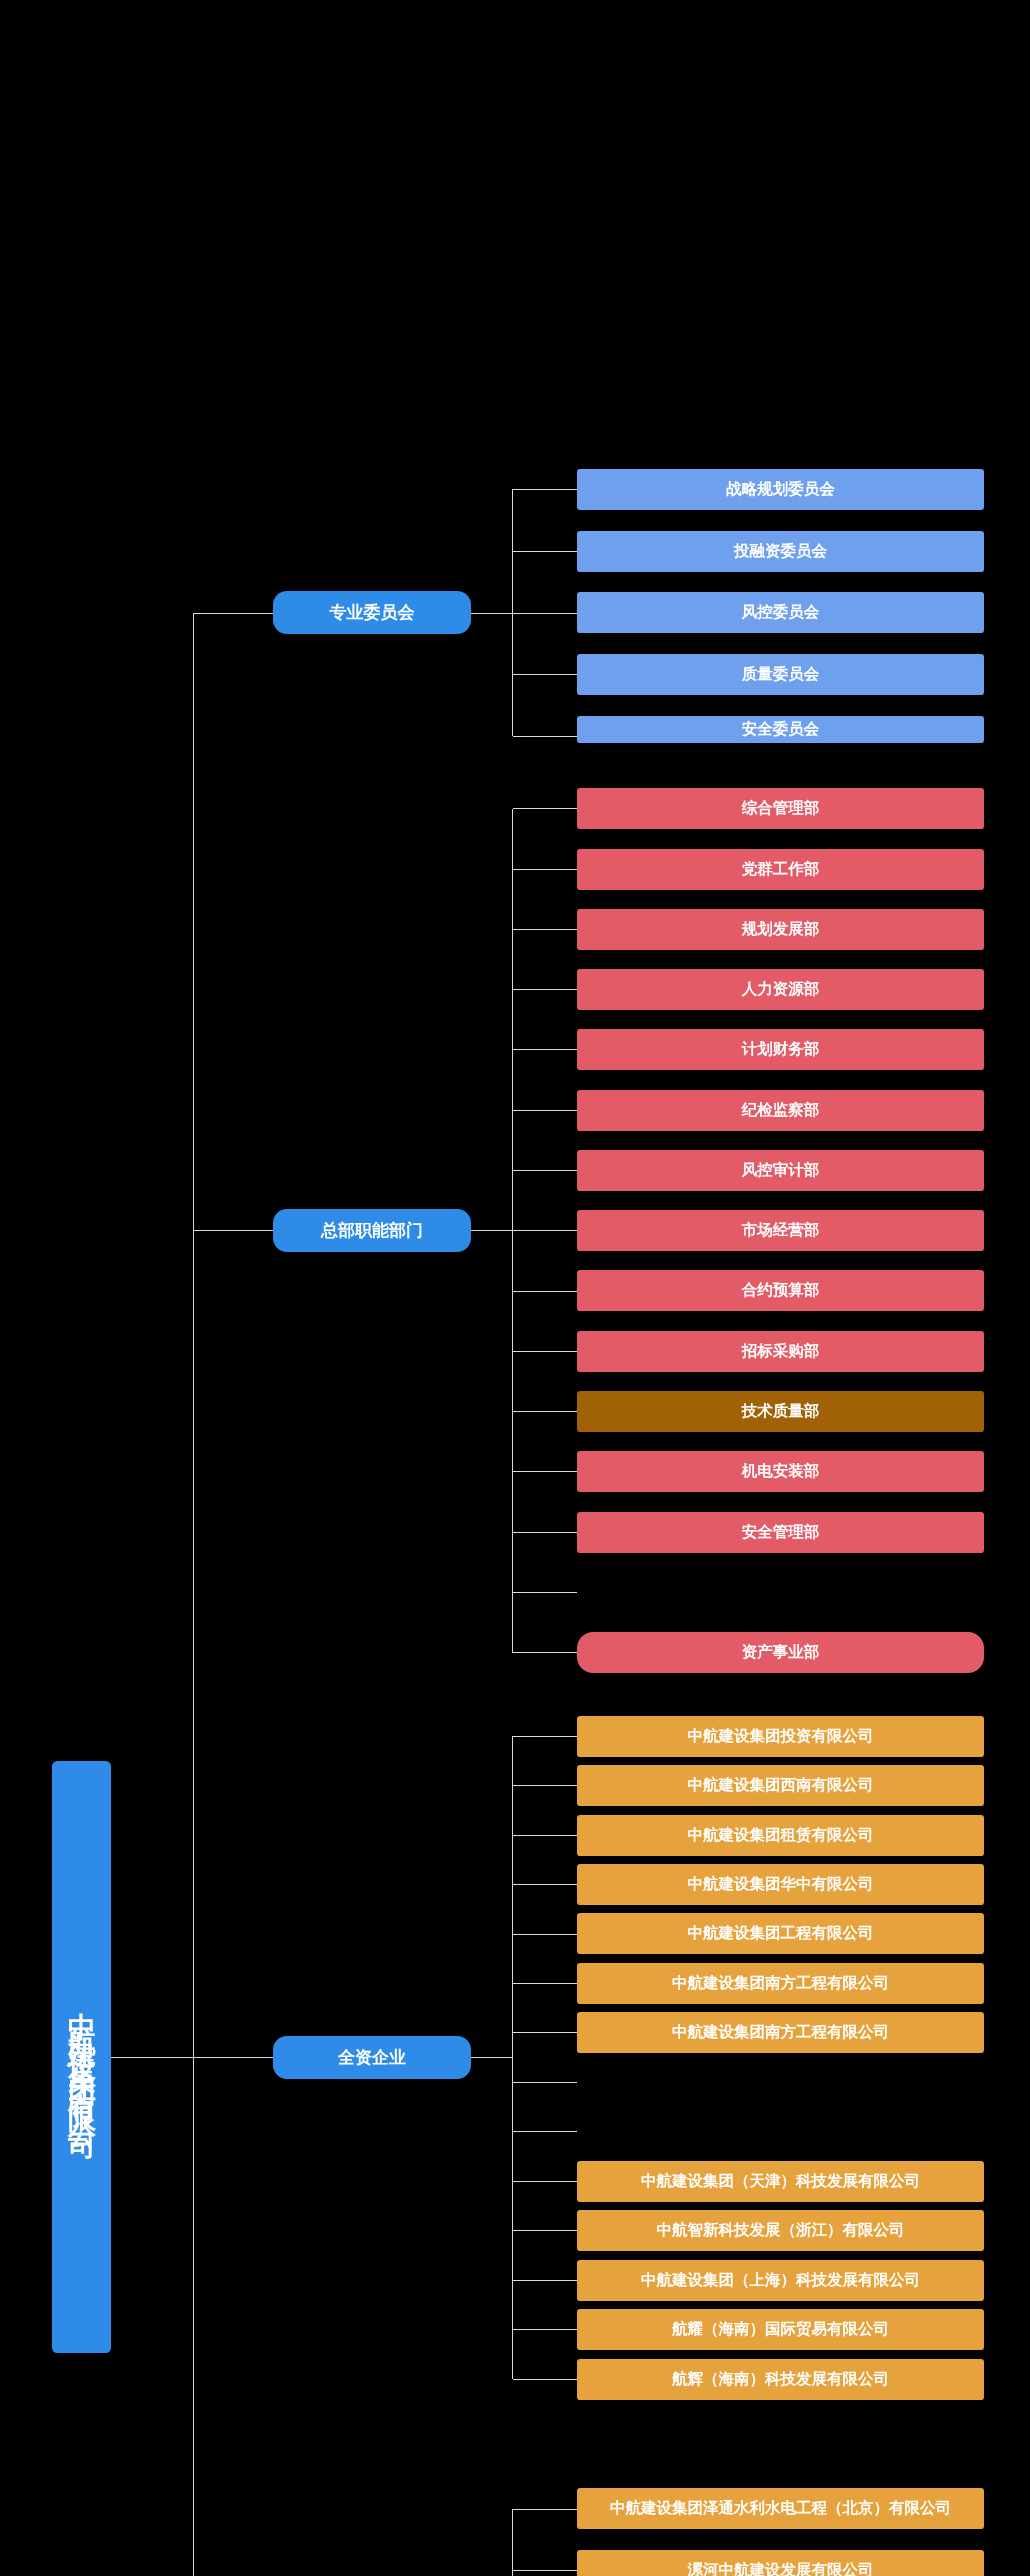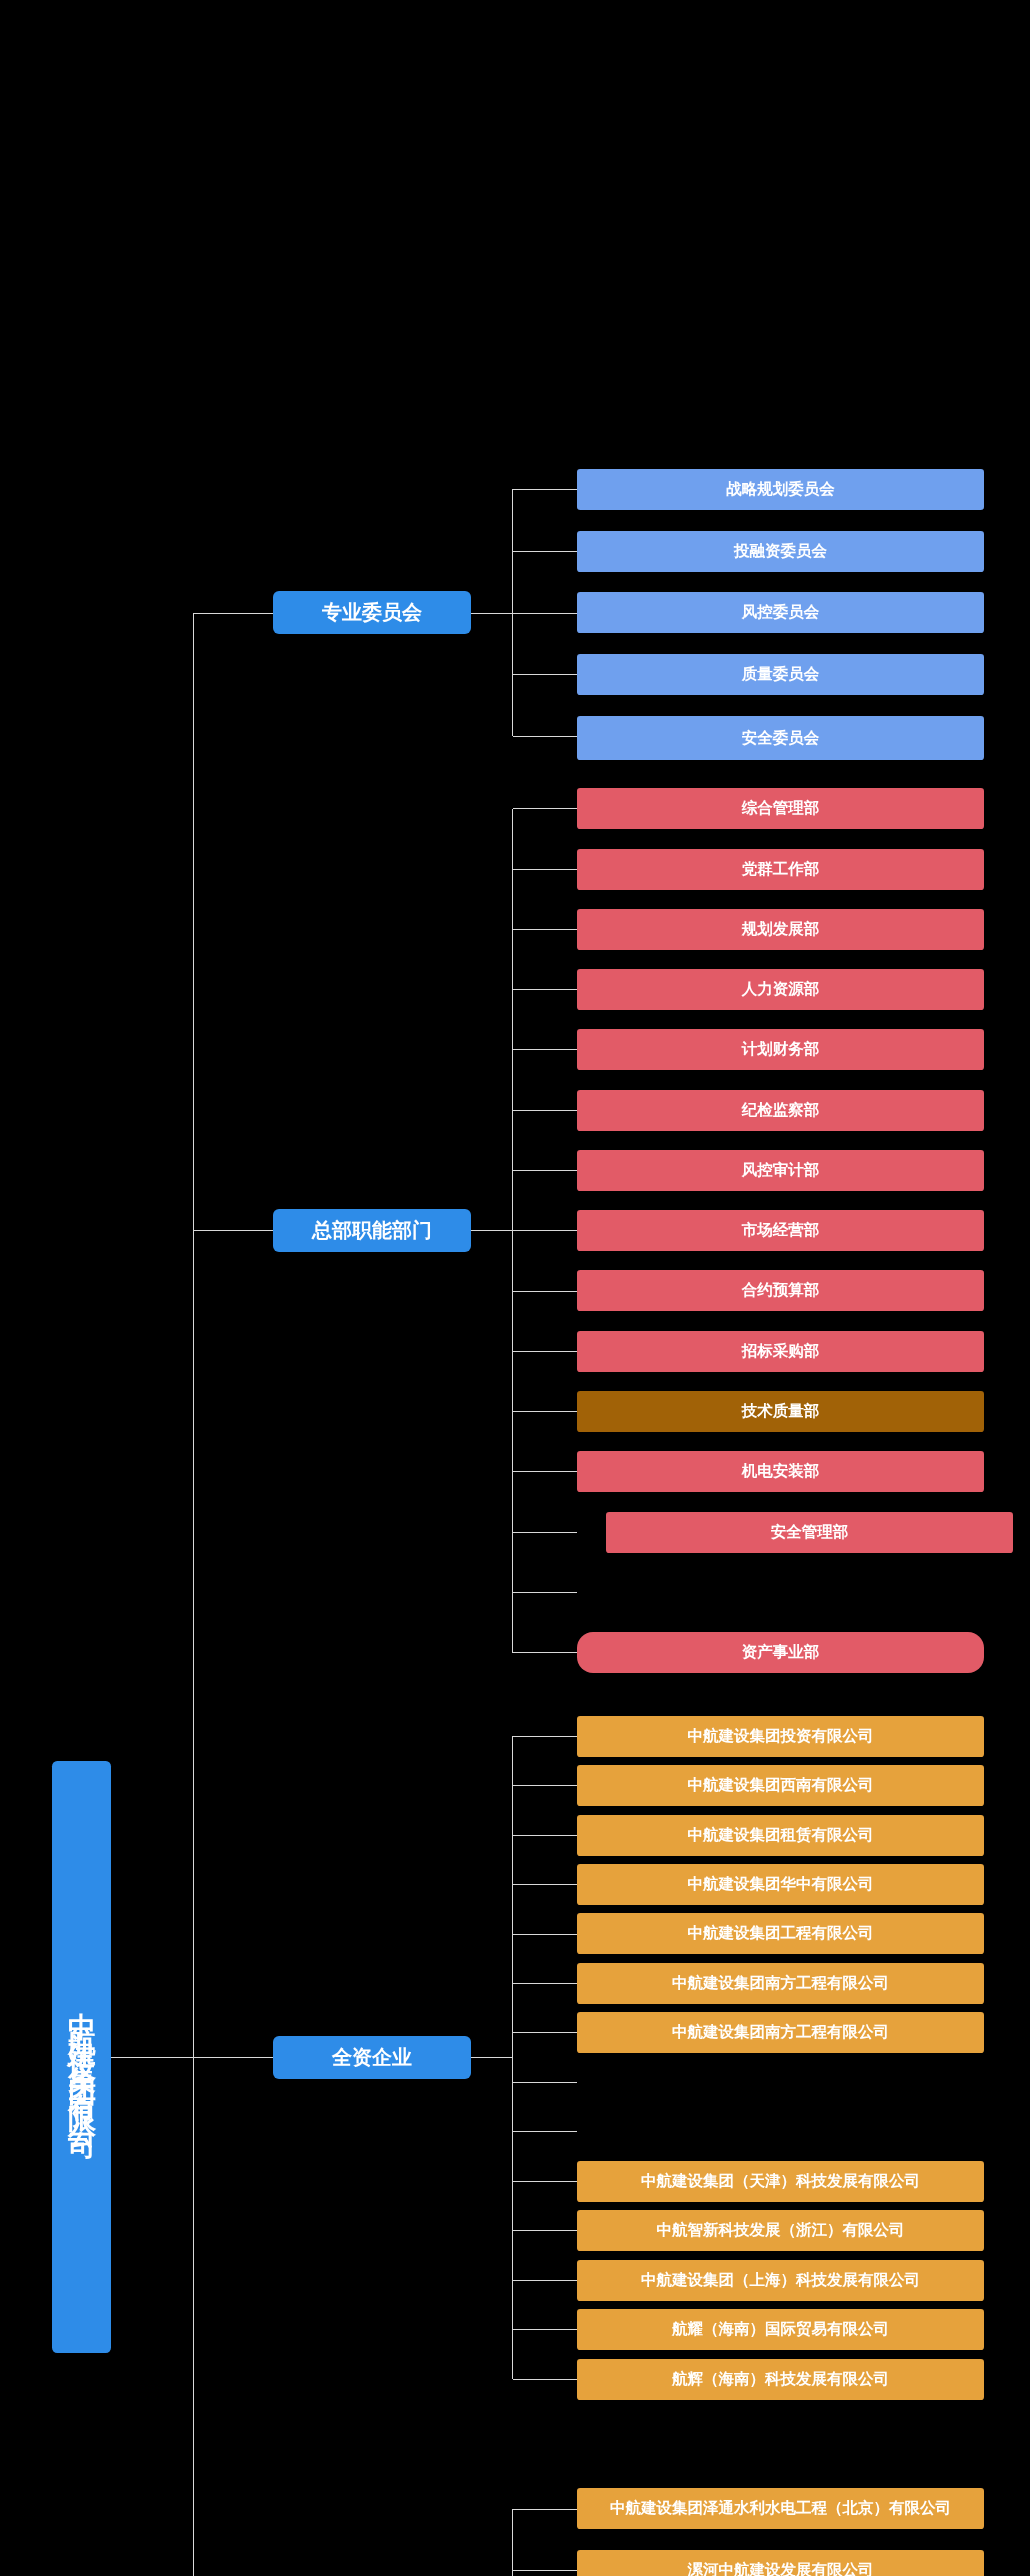--- a/index.html
+++ b/index.html
@@ -32,7 +32,7 @@
     white-space: nowrap;
   }
   .leaf { font-size: 15.5px; border-radius: 3.1px; }
-  .cat  { font-size: 20px; border-radius: 6px; }
+  .cat  { font-size: 17px; border-radius: 14px; }
   .root-node {
     position: absolute;
     z-index: 2;

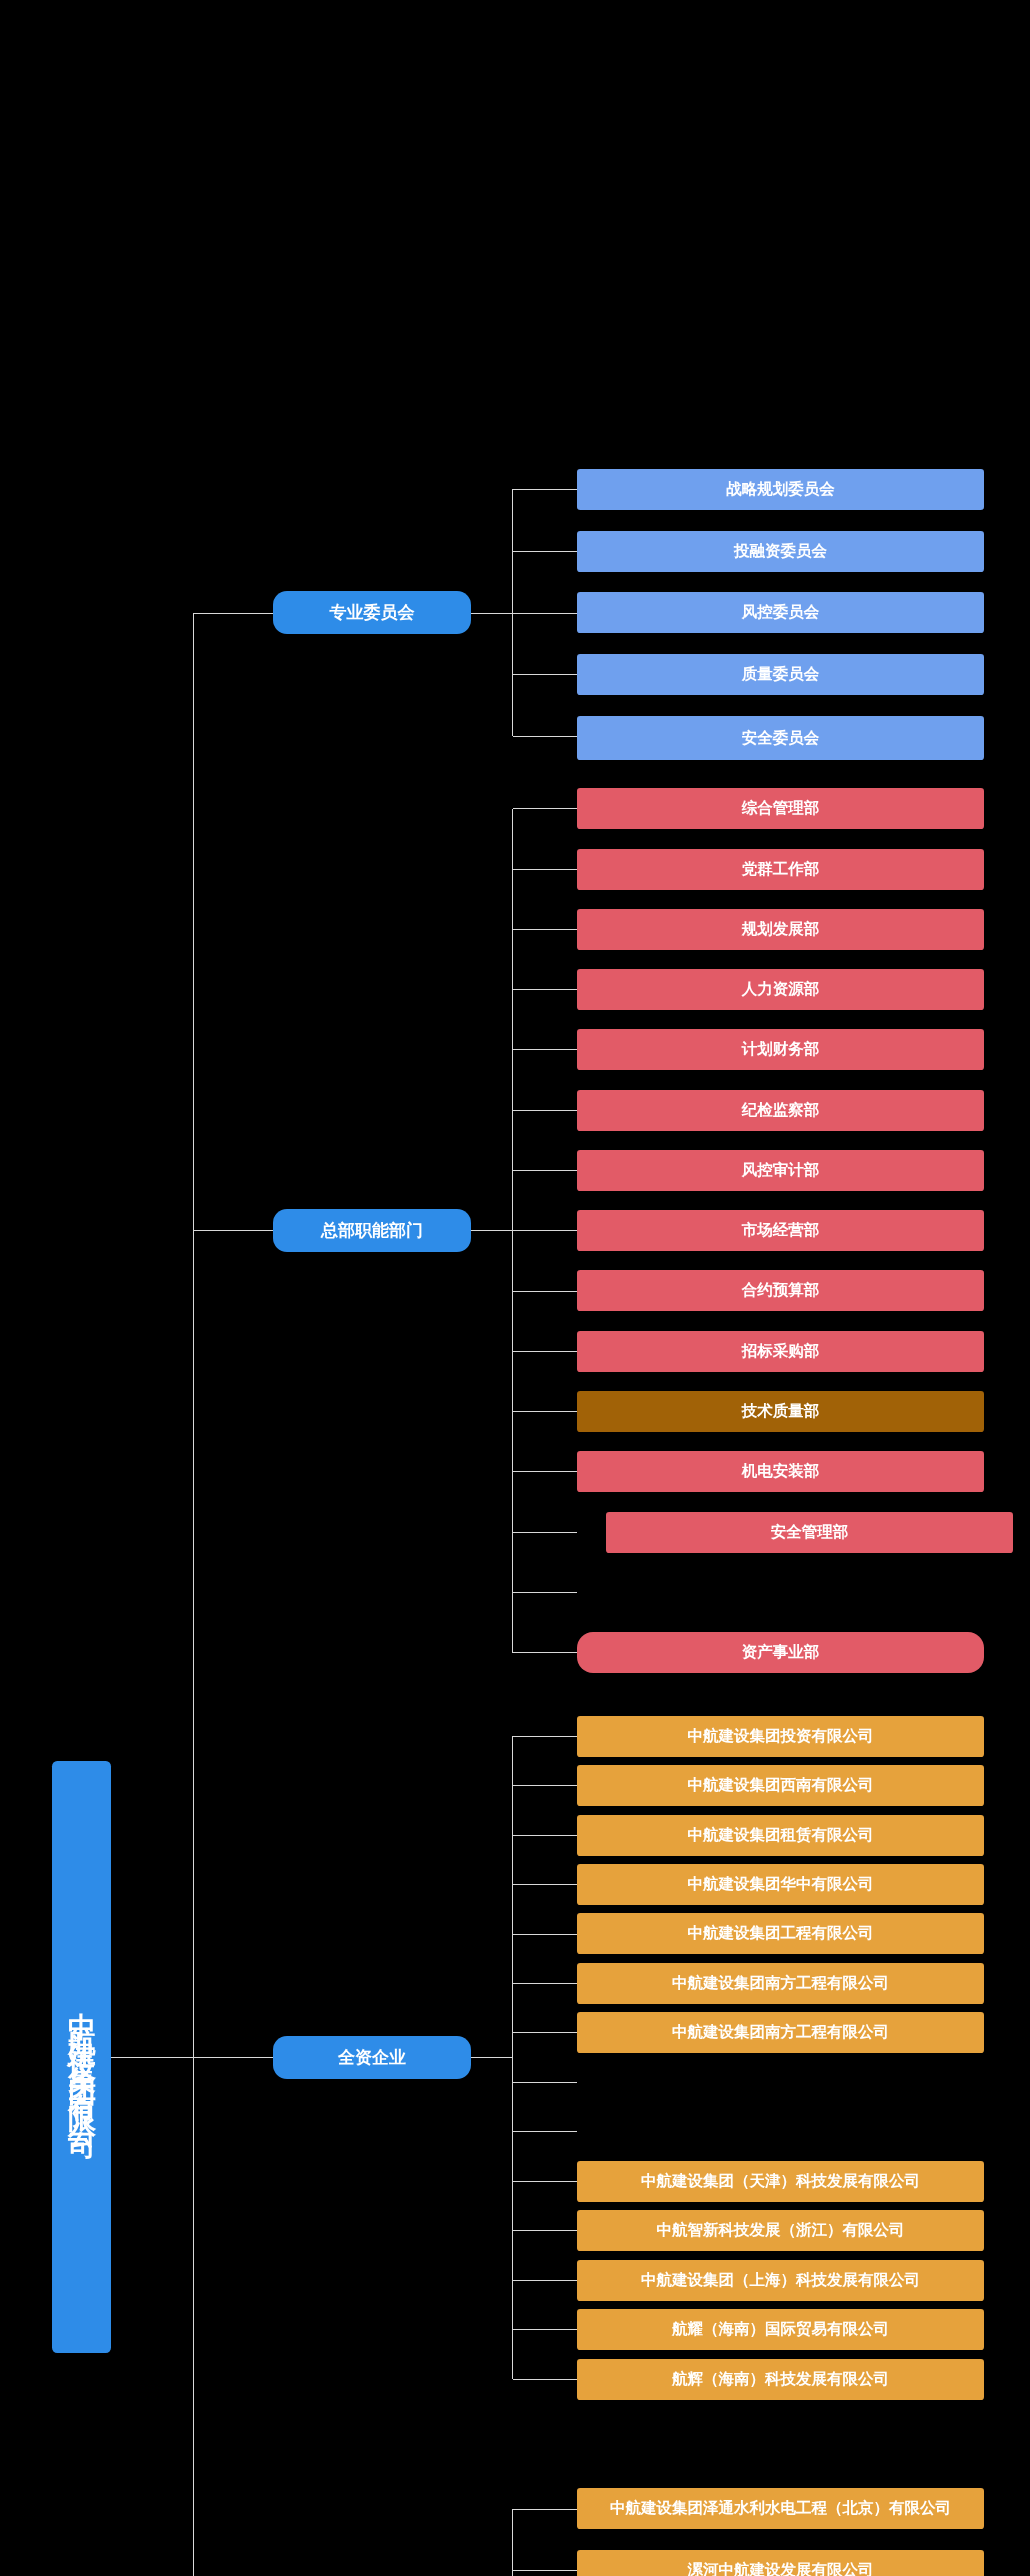--- a/index.html
+++ b/index.html
@@ -81,7 +81,7 @@
       <span>质量委员会</span>
     </div>
     <div class="line" style="left: 513px; top: 674px; width: 64px; height: 1px; background: rgb(217, 217, 217);"></div>
-    <div class="node leaf" style="left: 577px; top: 716px; width: 407px; height: 44px; background: rgb(111, 160, 238);">
+    <div class="node leaf" style="left: 577px; top: 716px; width: 407px; height: 27px; background: rgb(111, 160, 238);">
       <span>安全委员会</span>
     </div>
     <div class="line" style="left: 513px; top: 736px; width: 64px; height: 1px; background: rgb(217, 217, 217);"></div>

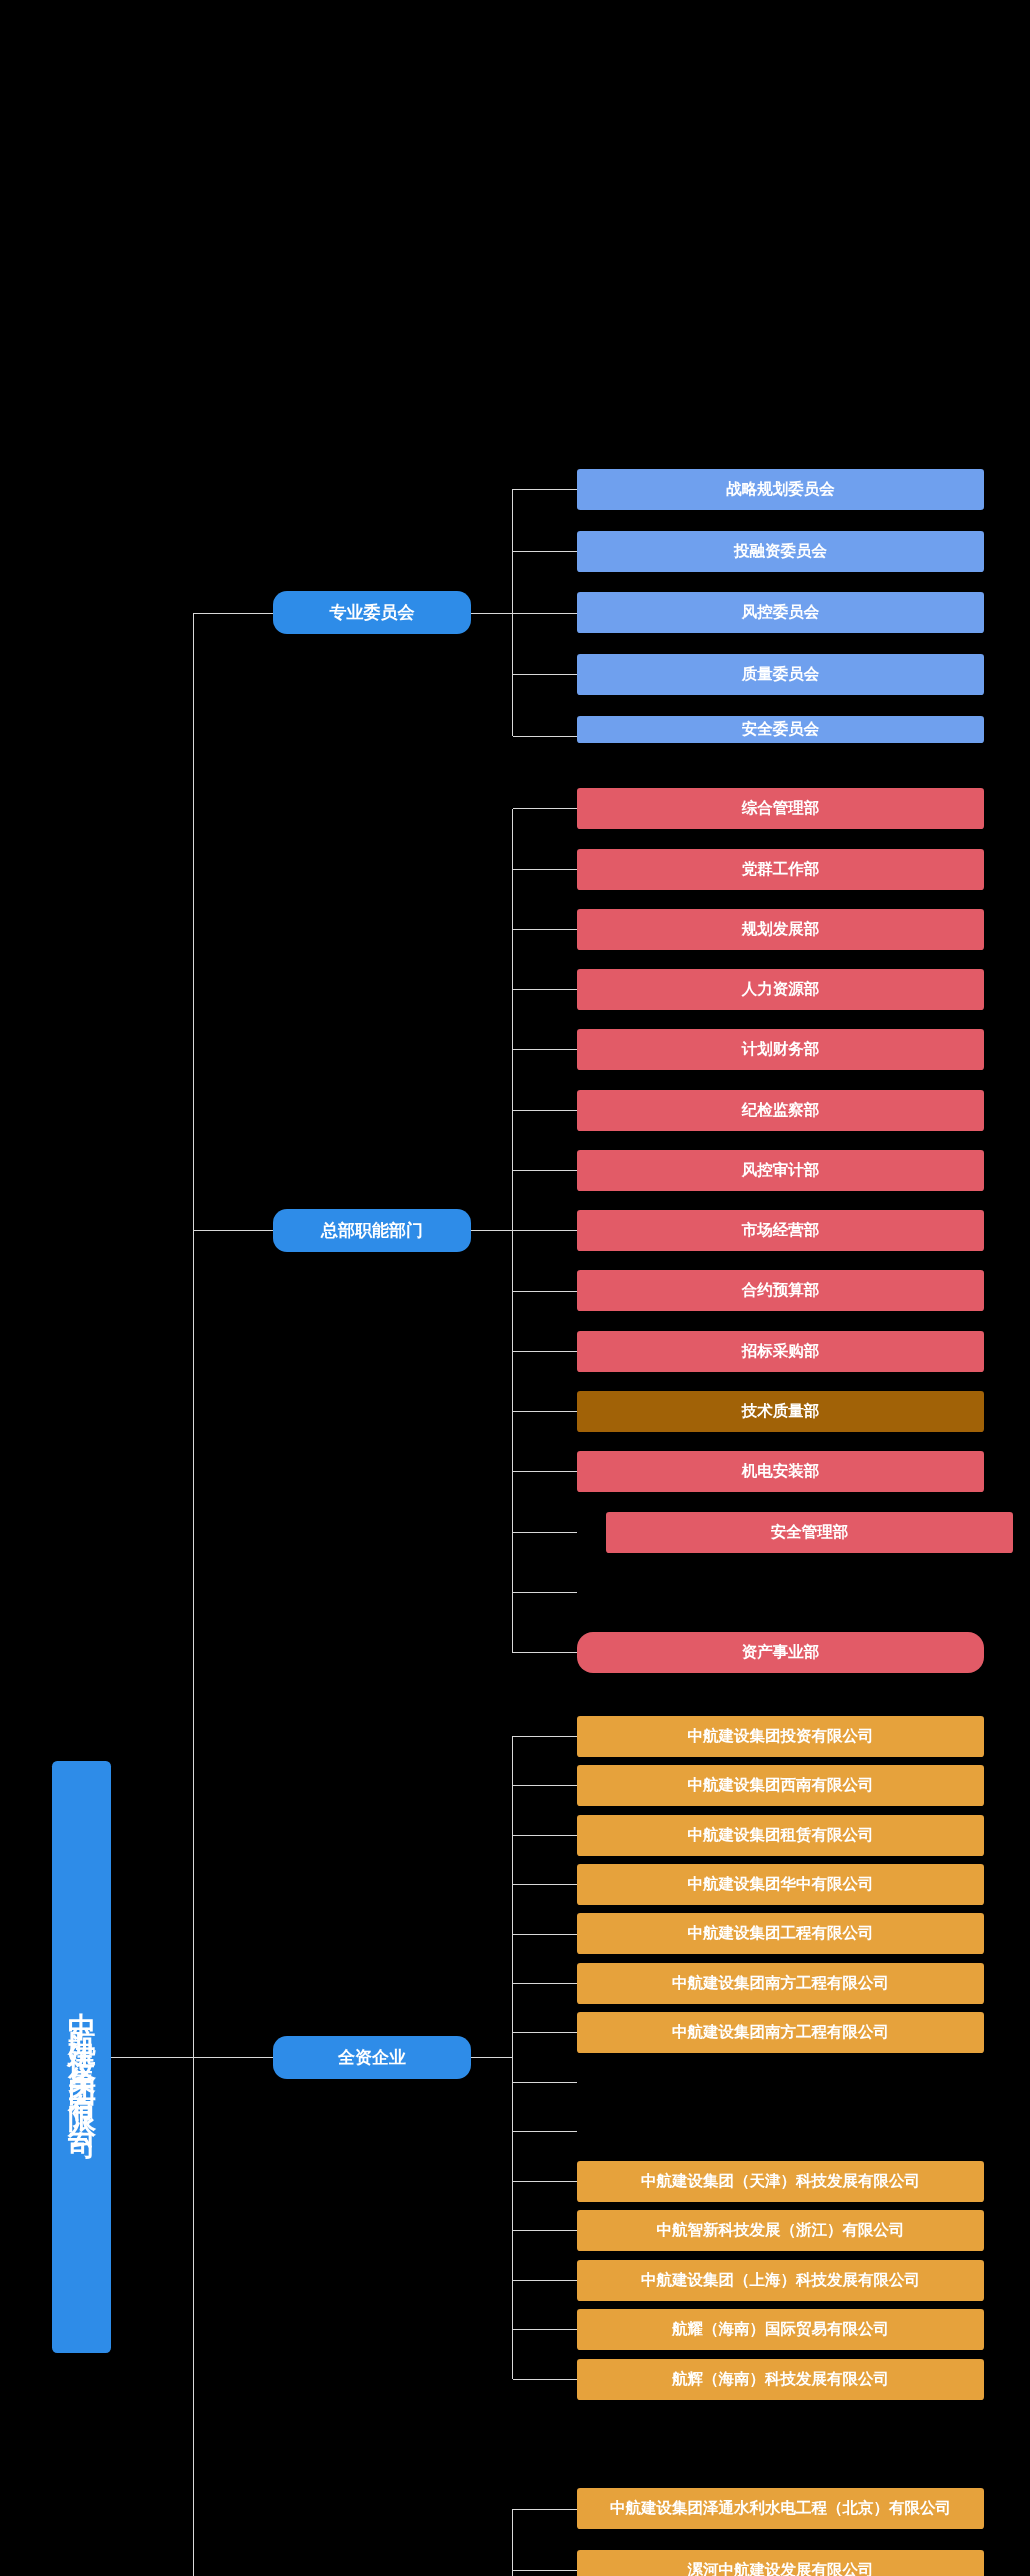--- a/index.html
+++ b/index.html
@@ -139,7 +139,7 @@
       <span>机电安装部</span>
     </div>
     <div class="line" style="left: 513px; top: 1471px; width: 64px; height: 1px; background: rgb(217, 217, 217);"></div>
-    <div class="node leaf" style="left: 577px; top: 1512px; width: 407px; height: 41px; background: rgb(226, 91, 103); margin-left: 29px;">
+    <div class="node leaf" style="left: 577px; top: 1512px; width: 407px; height: 41px; background: rgb(226, 91, 103);">
       <span>安全管理部</span>
     </div>
     <div class="line" style="left: 513px; top: 1532px; width: 64px; height: 1px; background: rgb(217, 217, 217);"></div>

